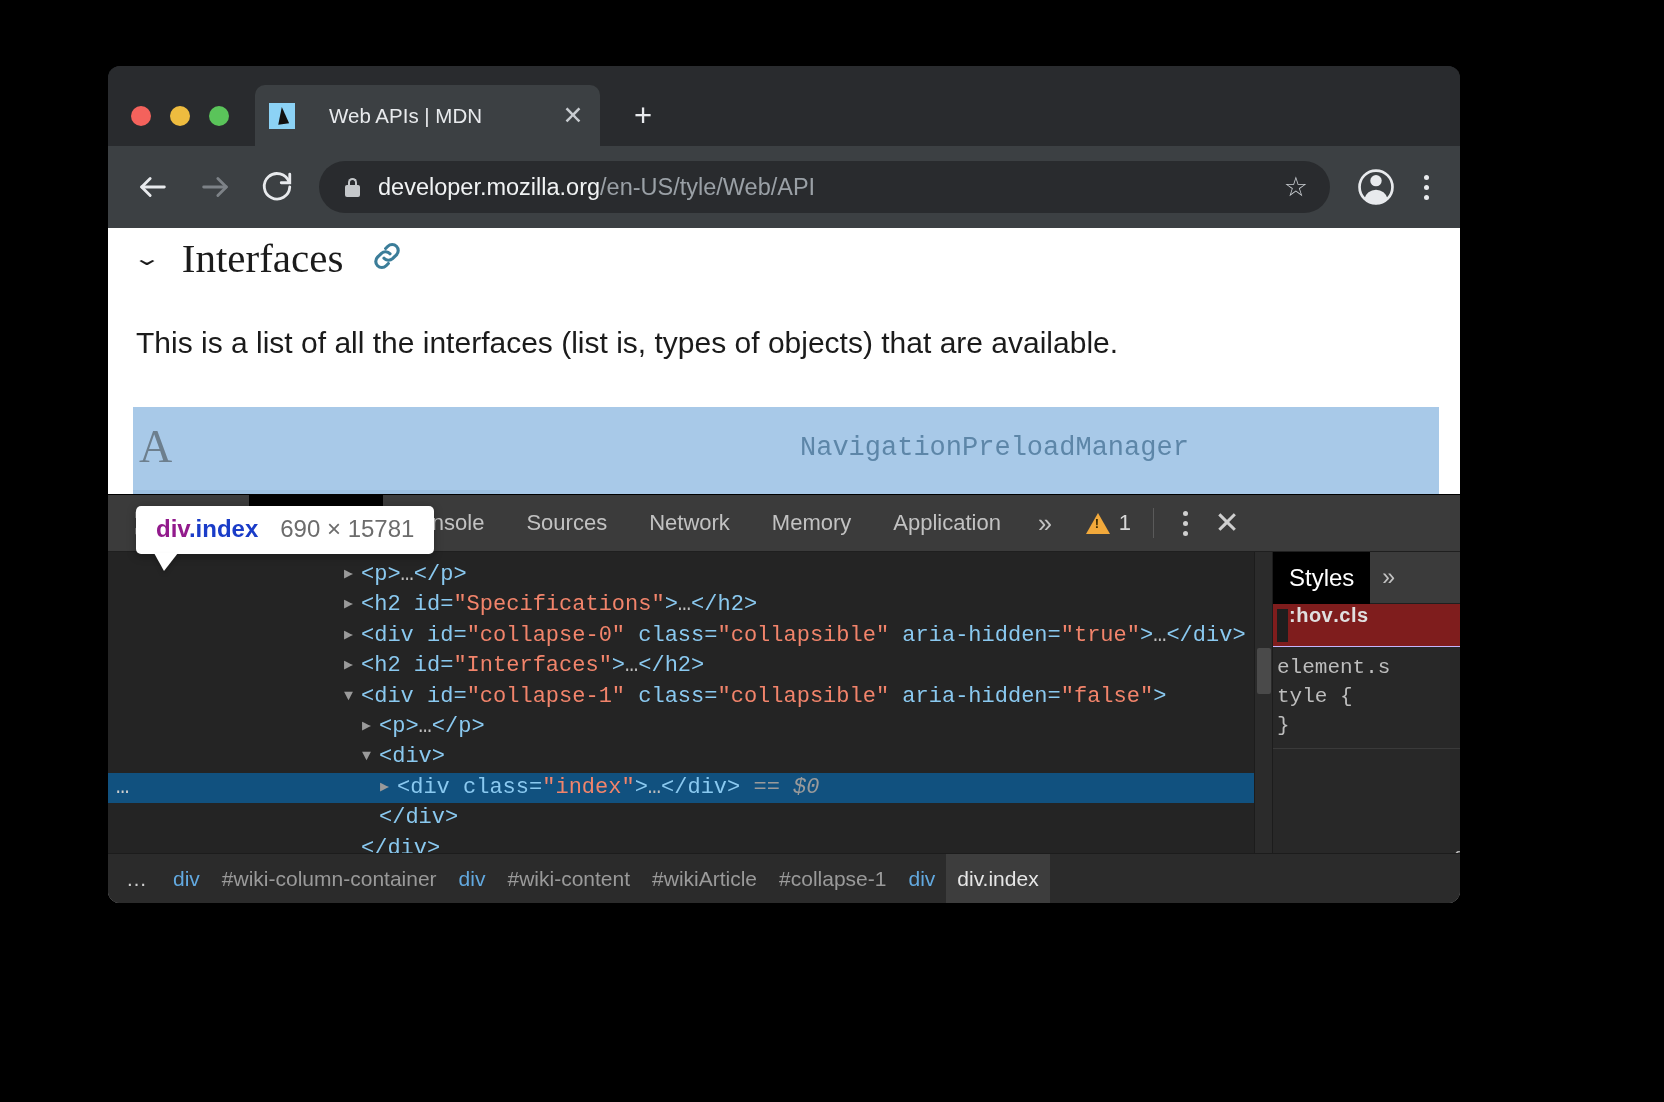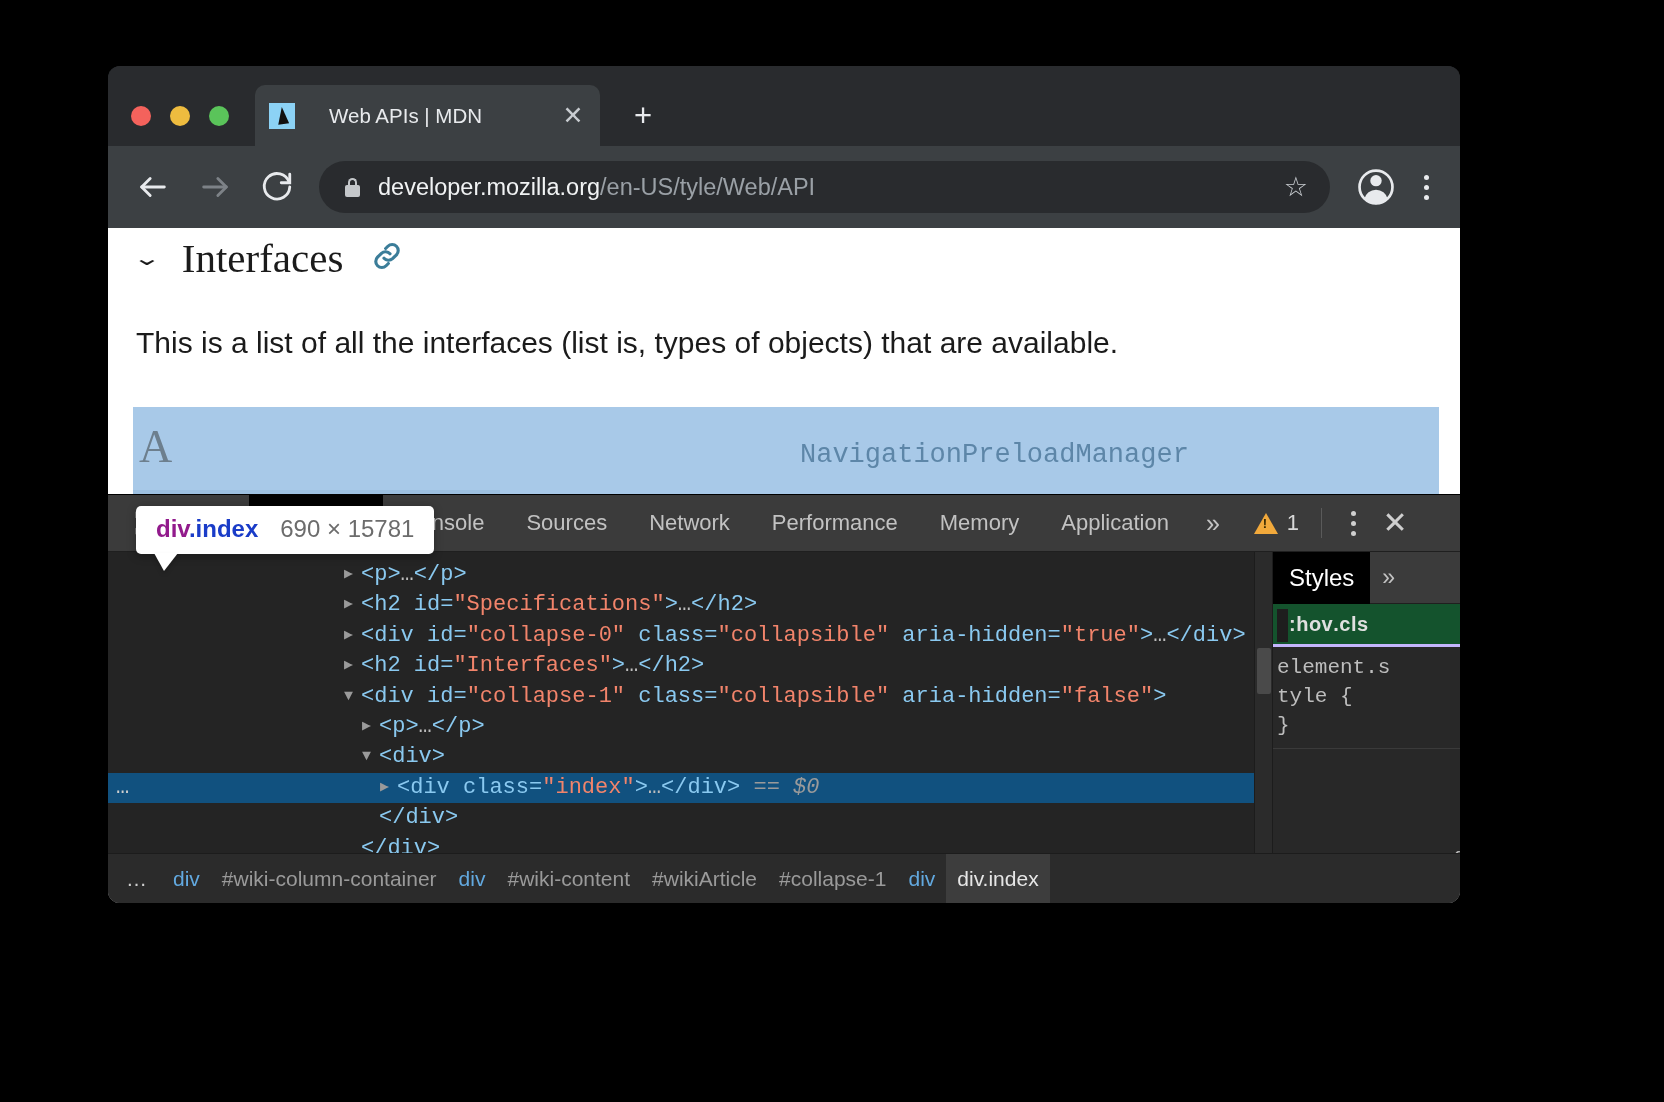--- a/index.html
+++ b/index.html
@@ -177,7 +177,7 @@
     font-size: 46px; color: #6d7f8e;
   }
   .hl-col2 {
-    position: absolute; left: 667px; top: 17px;
+    position: absolute; left: 667px; top: 10px;
     font-family: "Liberation Mono", monospace;
     font-size: 27px; color: #5d86a8;
     line-height: 62px;

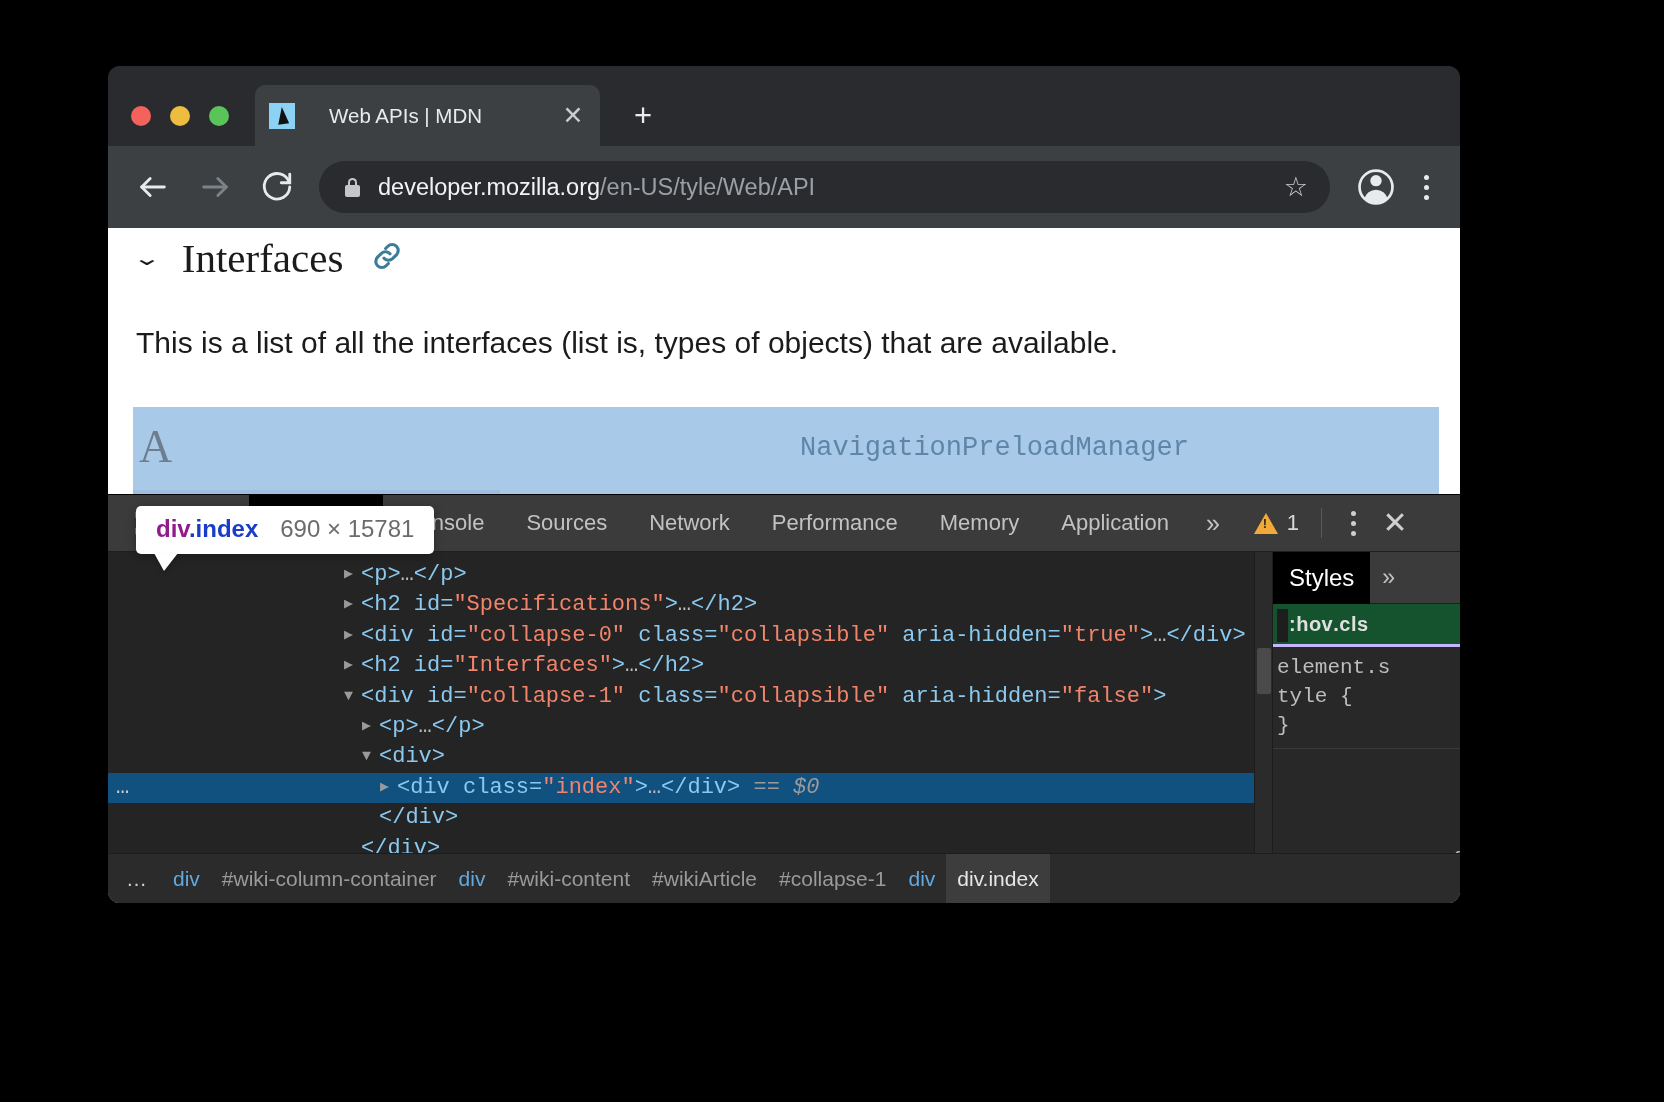--- a/index.html
+++ b/index.html
@@ -522,7 +522,6 @@
           <div class="dt-tab">Console</div>
           <div class="dt-tab">Sources</div>
           <div class="dt-tab">Network</div>
-          <div class="dt-tab">Performance</div>
           <div class="dt-tab">Memory</div>
           <div class="dt-tab">Application</div>
           <div class="dt-more">»</div>

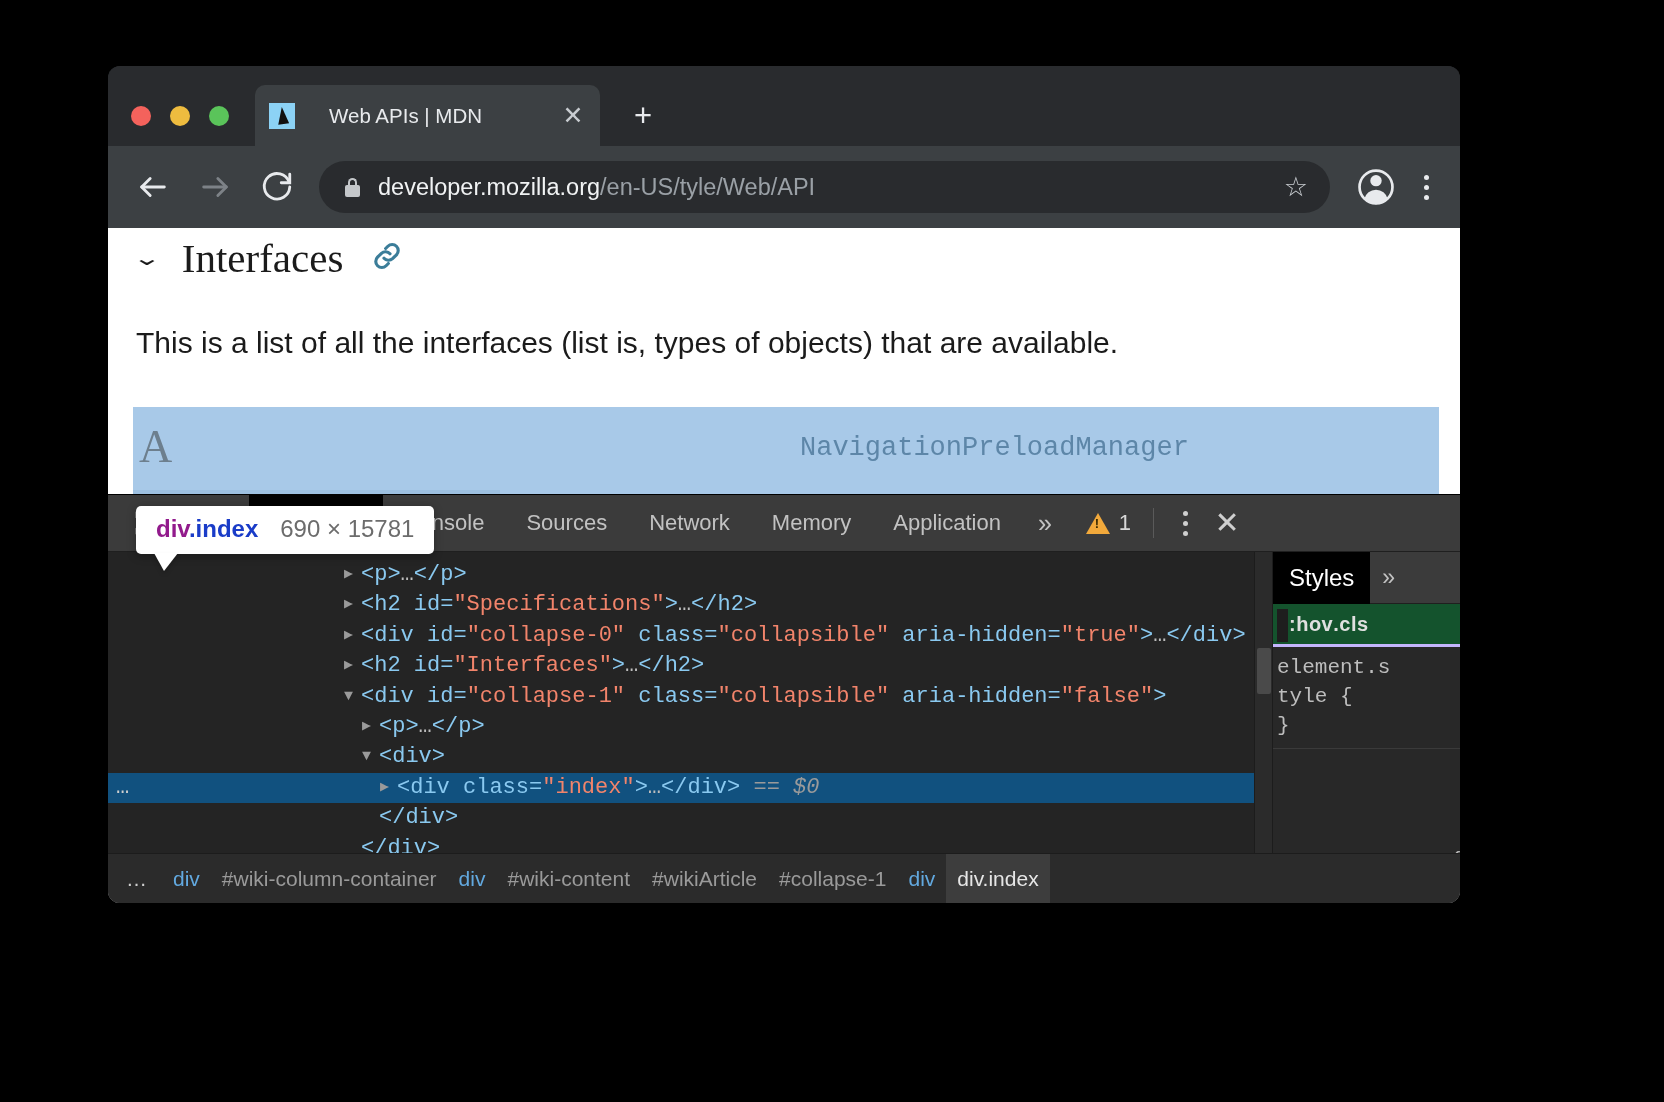--- a/index.html
+++ b/index.html
@@ -360,9 +360,9 @@
   }
   .st-filterbar {
     height: 43px; flex: none;
-    background: #14532d;
-    display: flex; align-items: center;
-    border-bottom: 3px solid #c4b5fd;
+    background: #7f1d1d;
+    display: flex; align-items: flex-start;
+    border-bottom: 1px solid #c4b5fd;
     position: relative;
     padding-left: 16px;
   }

